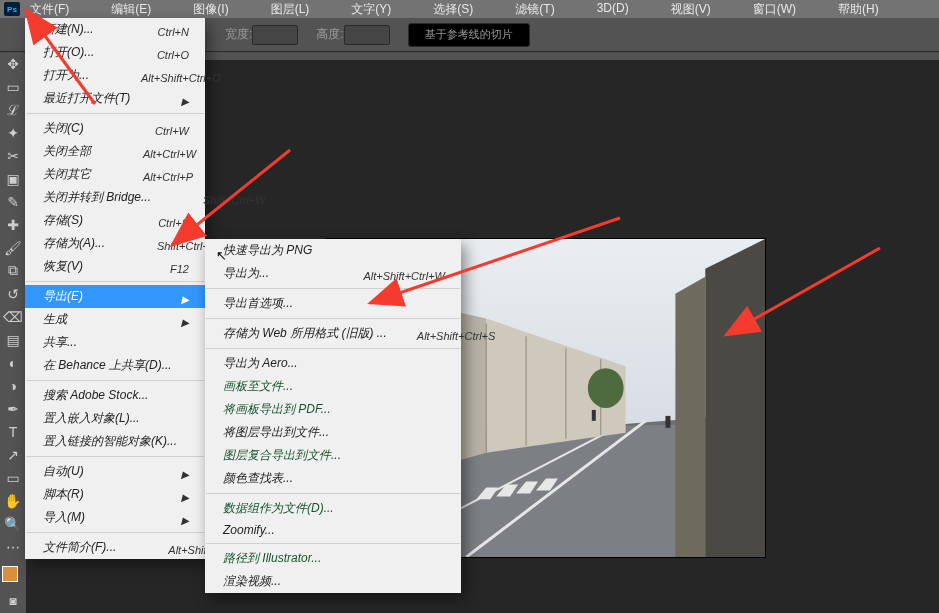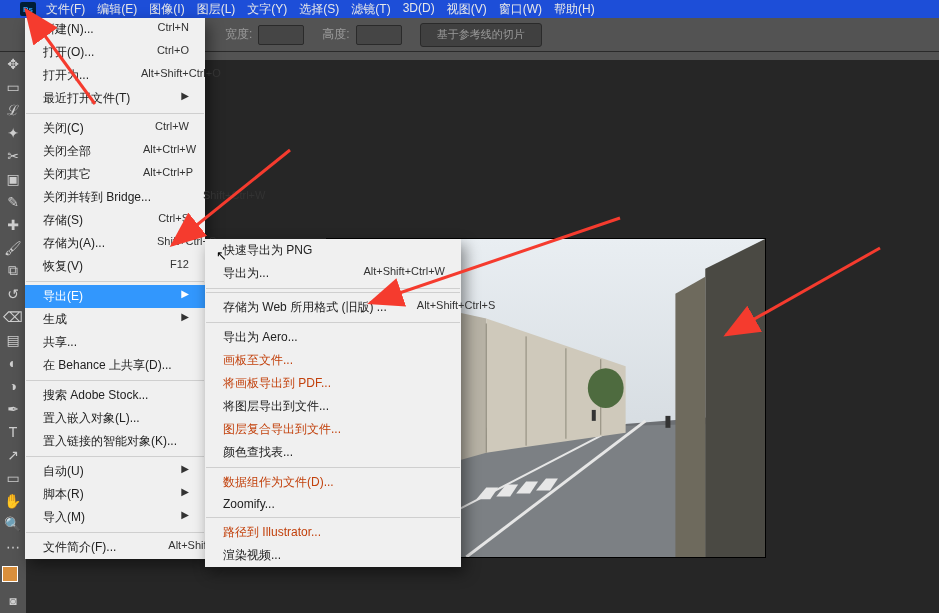--- a/index.html
+++ b/index.html
@@ -19,8 +19,8 @@
     display: flex;
     align-items: center;
     height: 18px;
-    background: #1d4ed8;
-    padding-left: 20px;
+    background: #737373;
+    padding-left: 4px;
   }
   .menubar .ps-logo {
     width: 16px; height: 14px; margin-right: 4px;

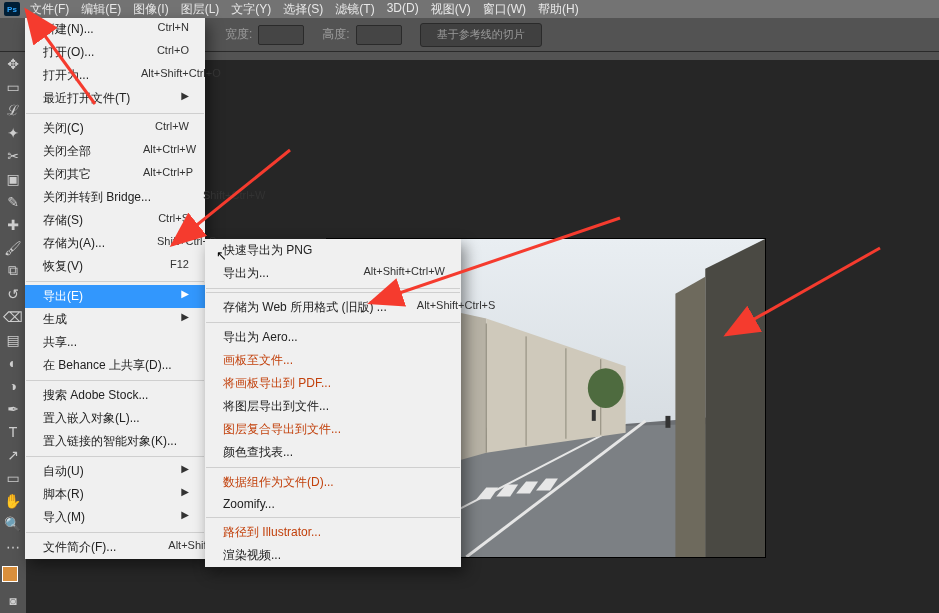--- a/index.html
+++ b/index.html
@@ -135,7 +135,7 @@
 
 <div class="menubar">
   <div class="ps-logo">Ps</div>
-  <div id="menubar-items" style="display: flex;">
+  <div id="menubar-items" style="display: flex; gap: 30px;">
       <div class="mitem">文件(F)</div>
       <div class="mitem">编辑(E)</div>
       <div class="mitem">图像(I)</div>

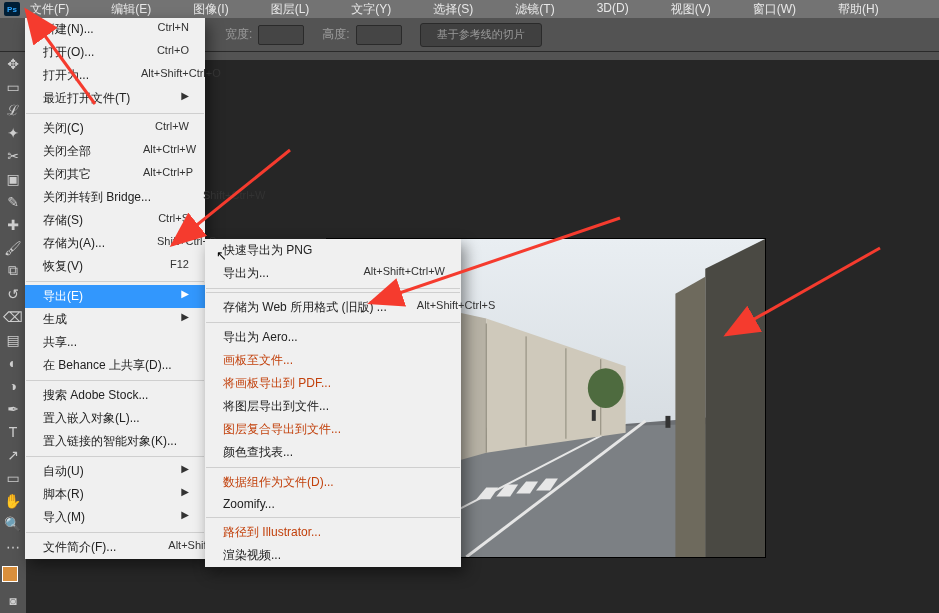--- a/index.html
+++ b/index.html
@@ -110,10 +110,11 @@
     user-select:none;
   }
   .menu .row {
-    display:flex;justify-content:space-between;align-items:flex-start;
+    display:flex;justify-content:space-between;align-items:flex-end;
     padding:3px 16px 3px 18px;
     cursor:default;
     white-space: nowrap;
+    font-style: italic;
   }
   .menu .row .lbl {flex:1;}
   .menu .row .sc {color:#333;margin-left:28px;font-size:11px;padding-left:24px;}

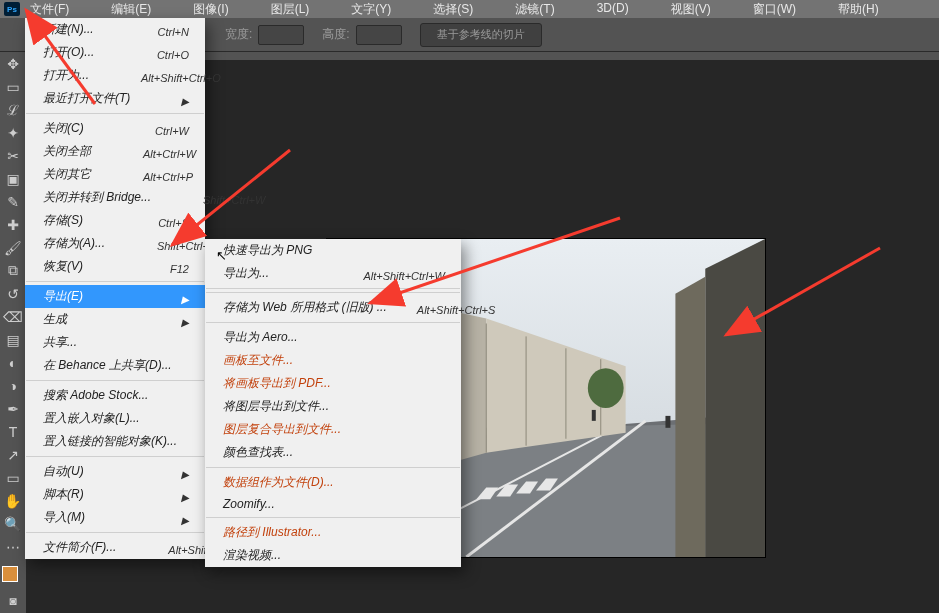--- a/index.html
+++ b/index.html
@@ -41,7 +41,7 @@
     gap: 18px;
     color:#9a9a9a;
   }
-  .optionsbar .grp {display:flex;align-items:center;gap:6px;text-align:right;}
+  .optionsbar .grp {display:flex;align-items:center;text-align:right;}
   .optionsbar .numbox {
     border:1px solid #2a2a2a;
     background:#454545;

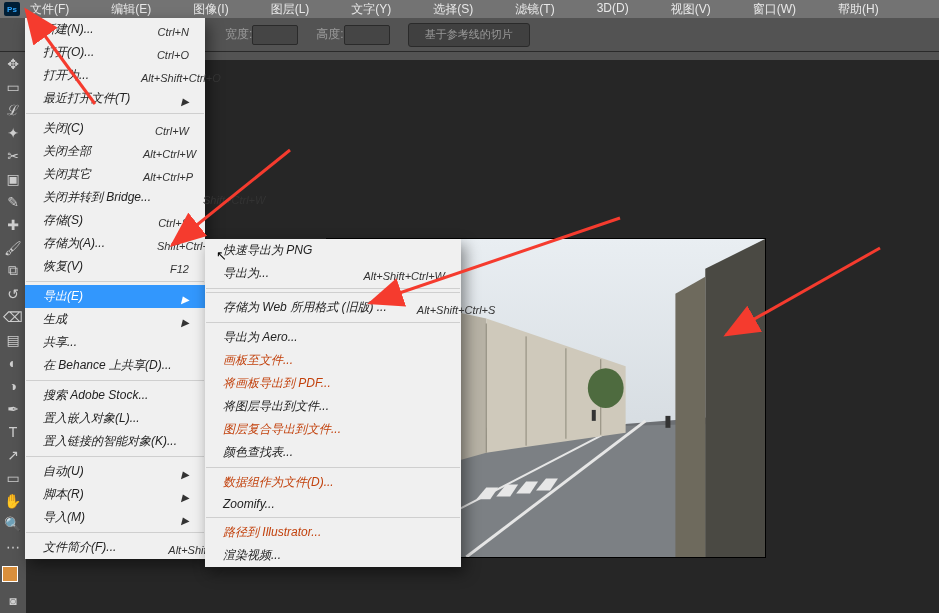--- a/index.html
+++ b/index.html
@@ -49,7 +49,7 @@
   }
   .optionsbar .slicebtn {
     border:1px solid #2a2a2a;
-    background:#404040;
+    background:#000000;
     color:#9a9a9a;
     height:24px;padding:0 16px;border-radius:3px;
     font-size:11px;

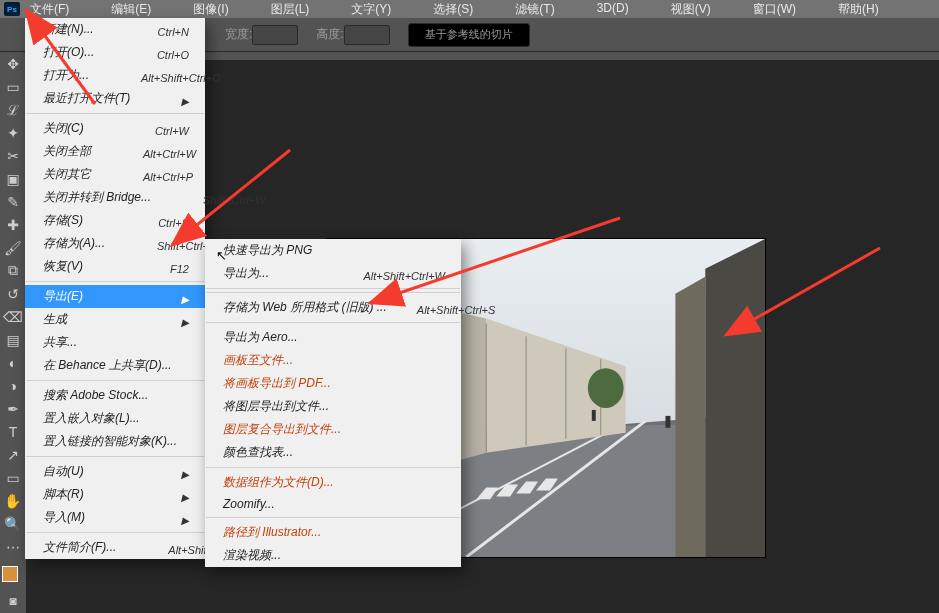--- a/index.html
+++ b/index.html
@@ -343,6 +343,9 @@
       <span class="sc">Alt+Shift+Ctrl+W</span>
     </div>
     <div class="sep"></div>
+    <div class="row">
+      <span class="lbl">导出首选项...</span>
+    </div>
     <div class="sep"></div>
     <div class="row">
       <span class="lbl">存储为 Web 所用格式 (旧版) ...</span>

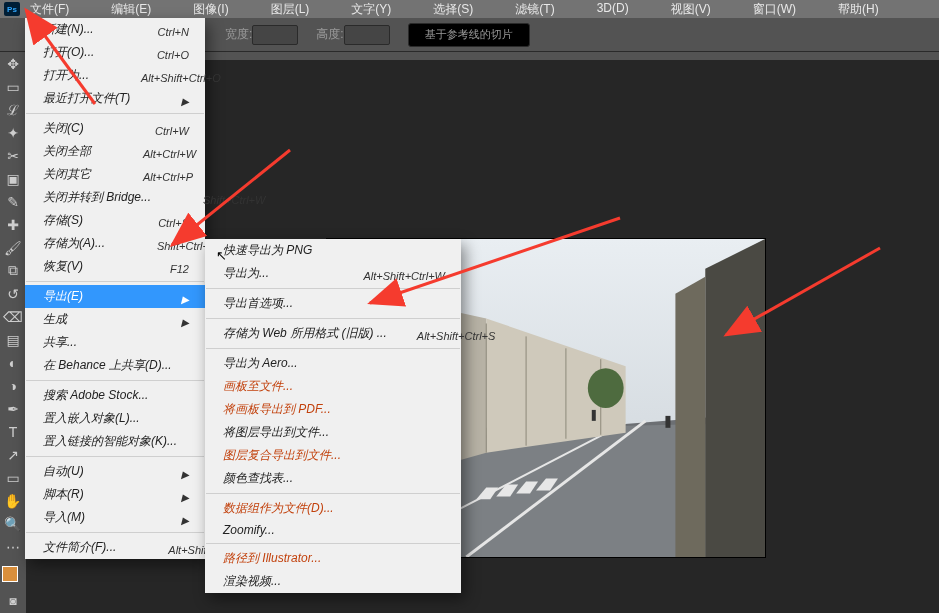--- a/index.html
+++ b/index.html
@@ -121,7 +121,7 @@
   .menu .row .arw {margin-left:28px;color:#333;font-size:10px;}
   .menu .row.sel { background:#3297fd; color:#fff; }
   .menu .row.sel .sc, .menu .row.sel .arw {color:#fff;}
-  .menu .row.disabled {color:#c2410c;}
+  .menu .row.disabled {color:#14532d;}
   .menu .sep {height:1px;background:#cfcfcf;margin:3px 1px;}
 
   #file-menu { top:18px; left:25px; width:180px; }

